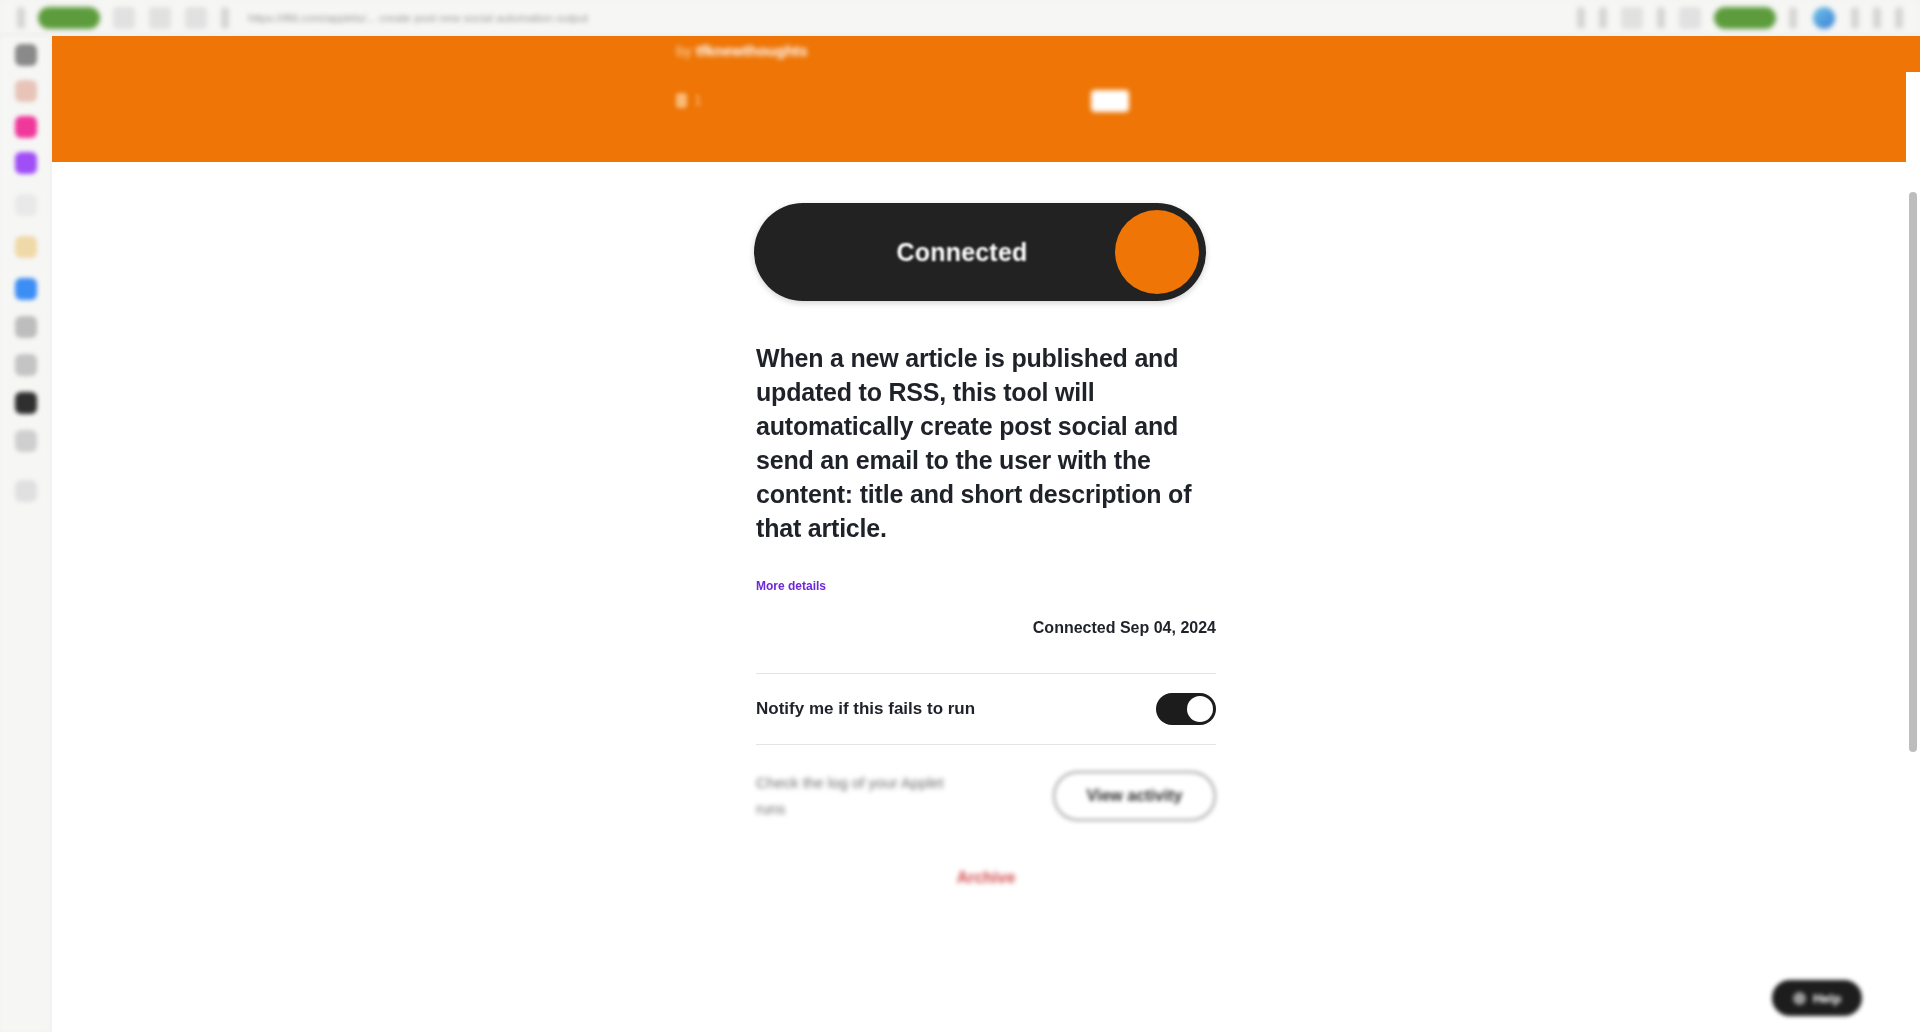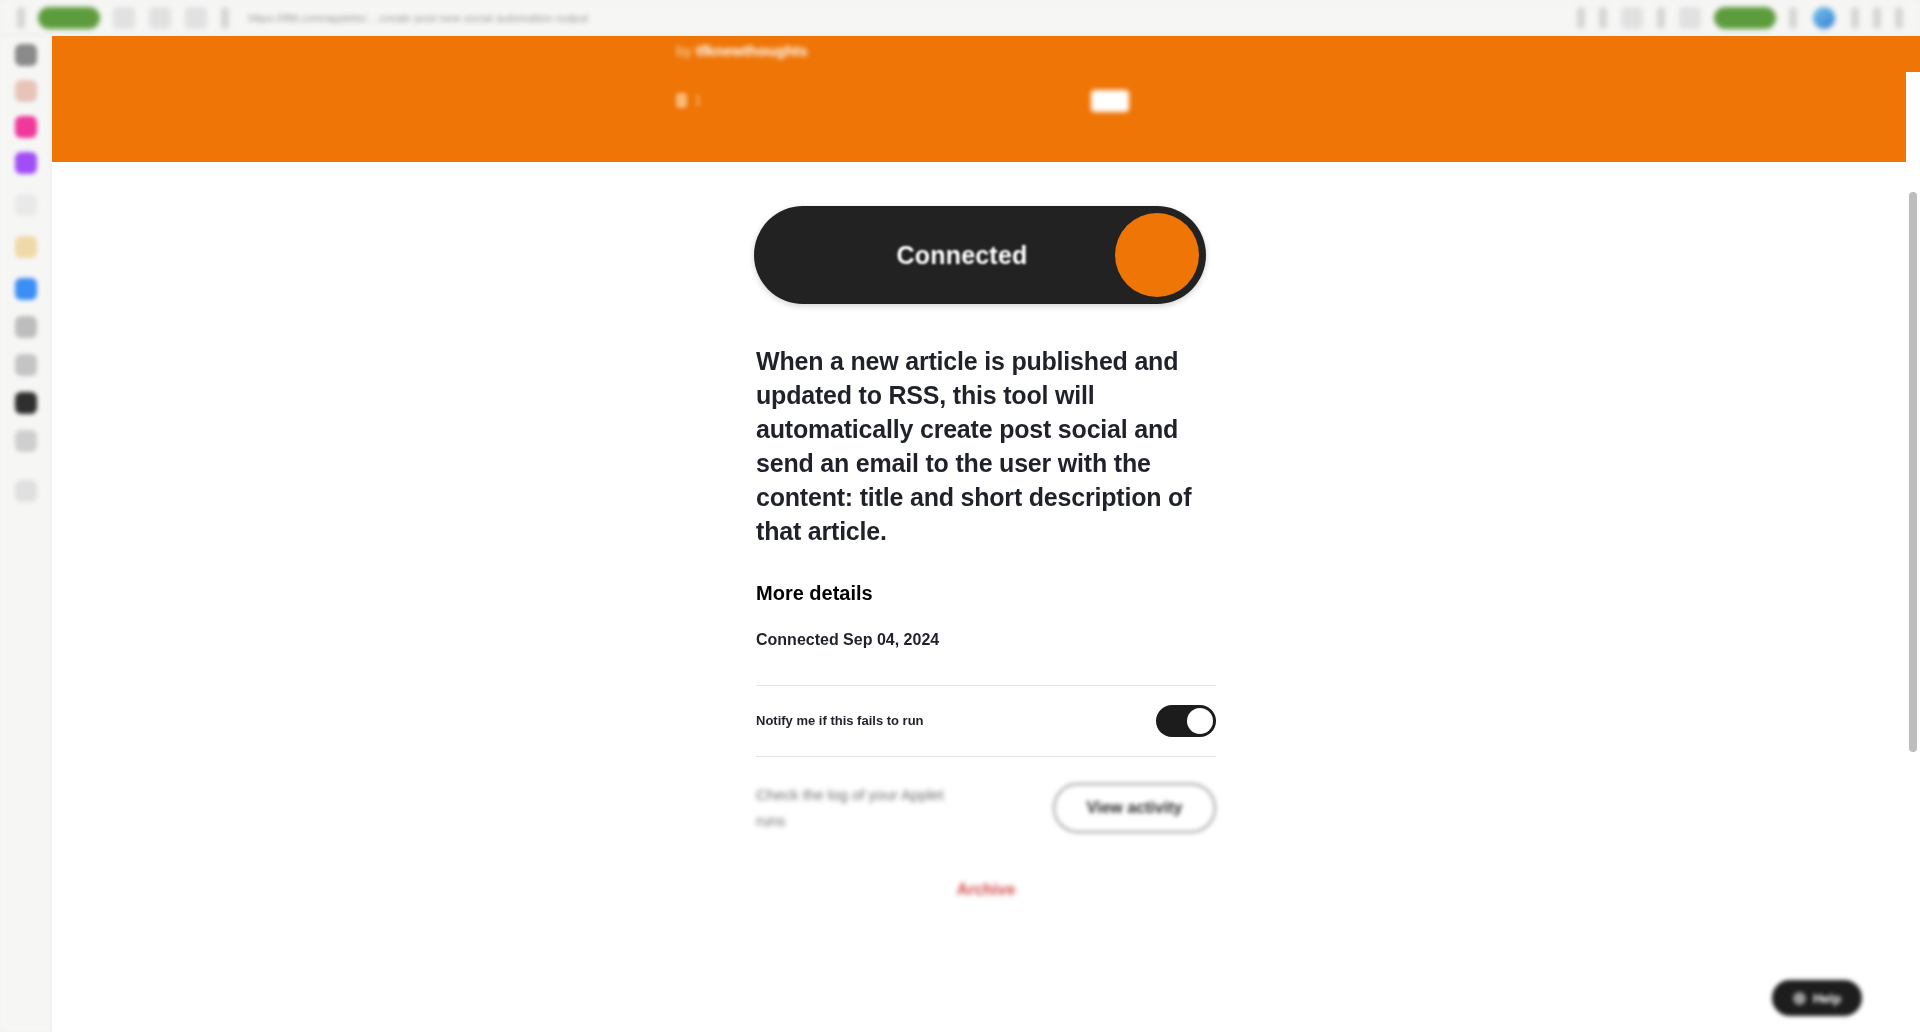--- a/index.html
+++ b/index.html
@@ -116,8 +116,8 @@
   
   .card {
     width: 460px;
-    margin: 0 auto;
-    padding-top: 44px;
+    margin: 13px auto;
+    padding-top: 28px;
   }
 
   .big-toggle {

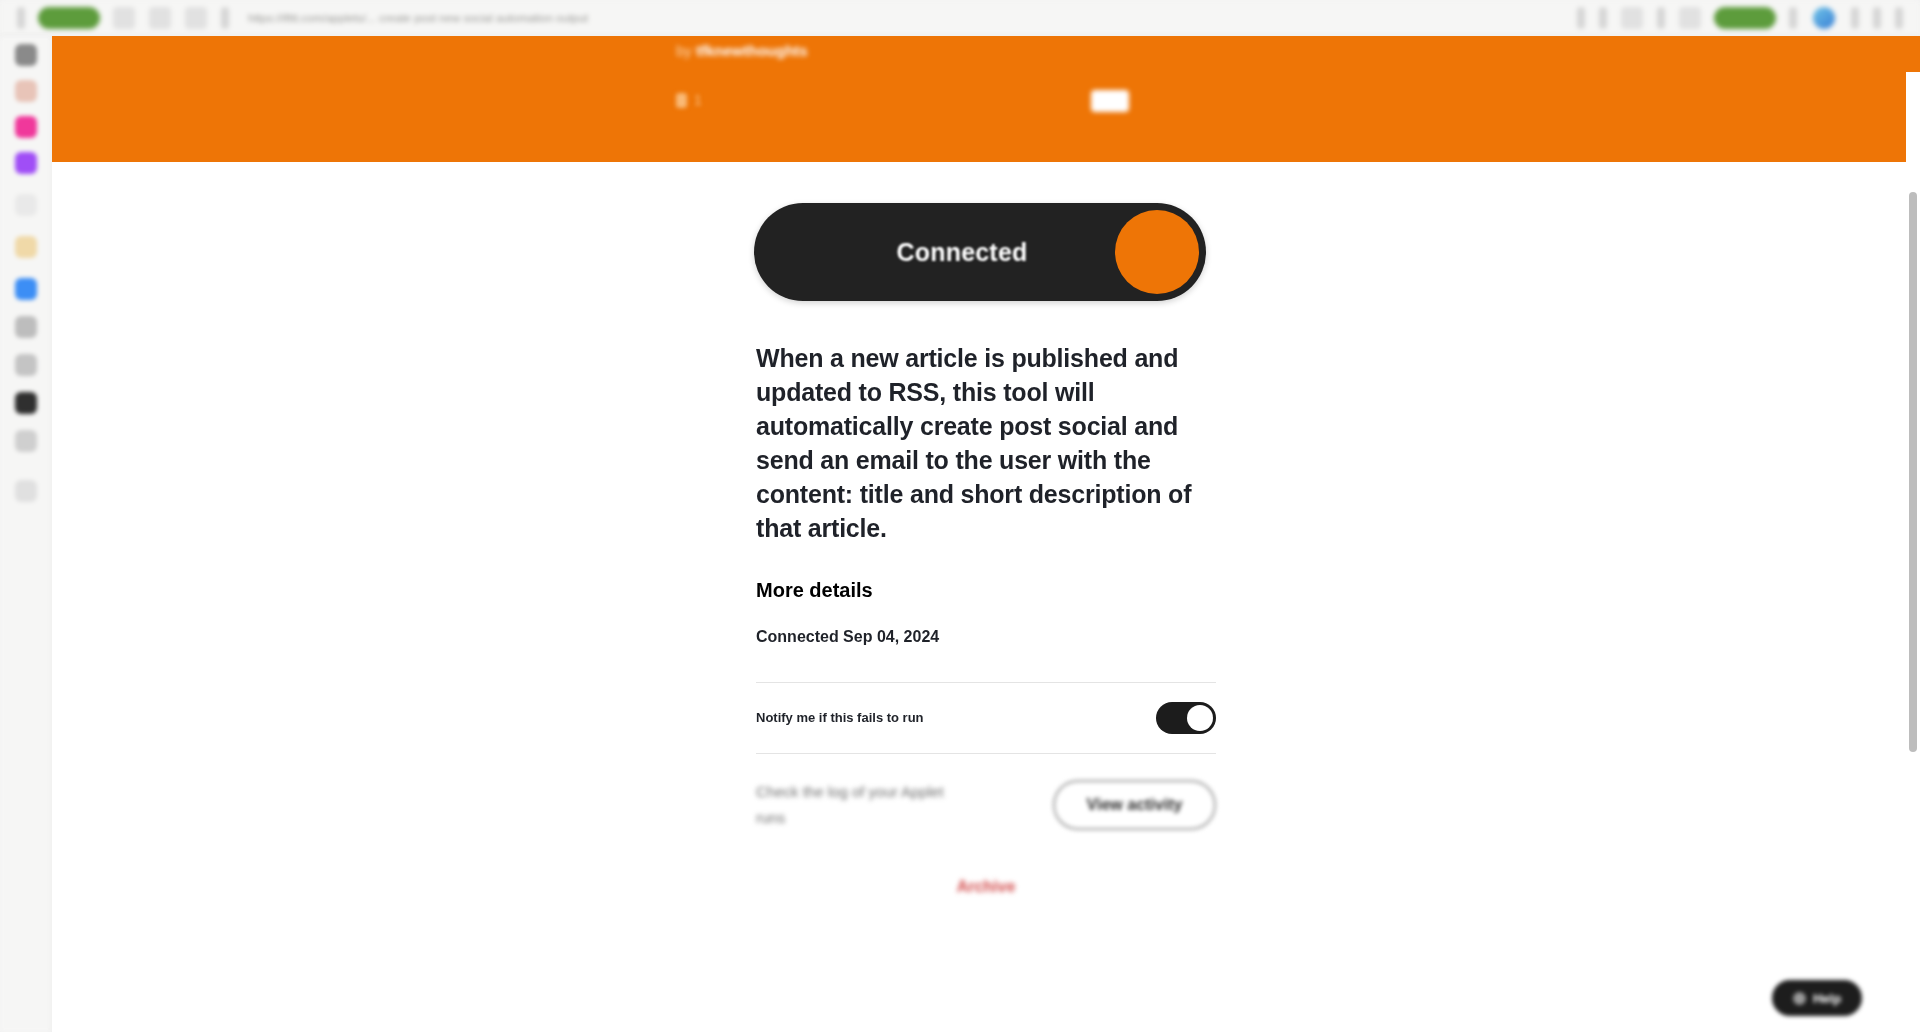--- a/index.html
+++ b/index.html
@@ -155,9 +155,9 @@
 
   .more-details {
     margin-top: 34px;
-    font-size: 20px;
+    font-size: 12px;
     font-weight: 700;
-    color: #000000;
+    color: #6d28d9;
   }
 
   .meta-list { margin-top: 22px; }

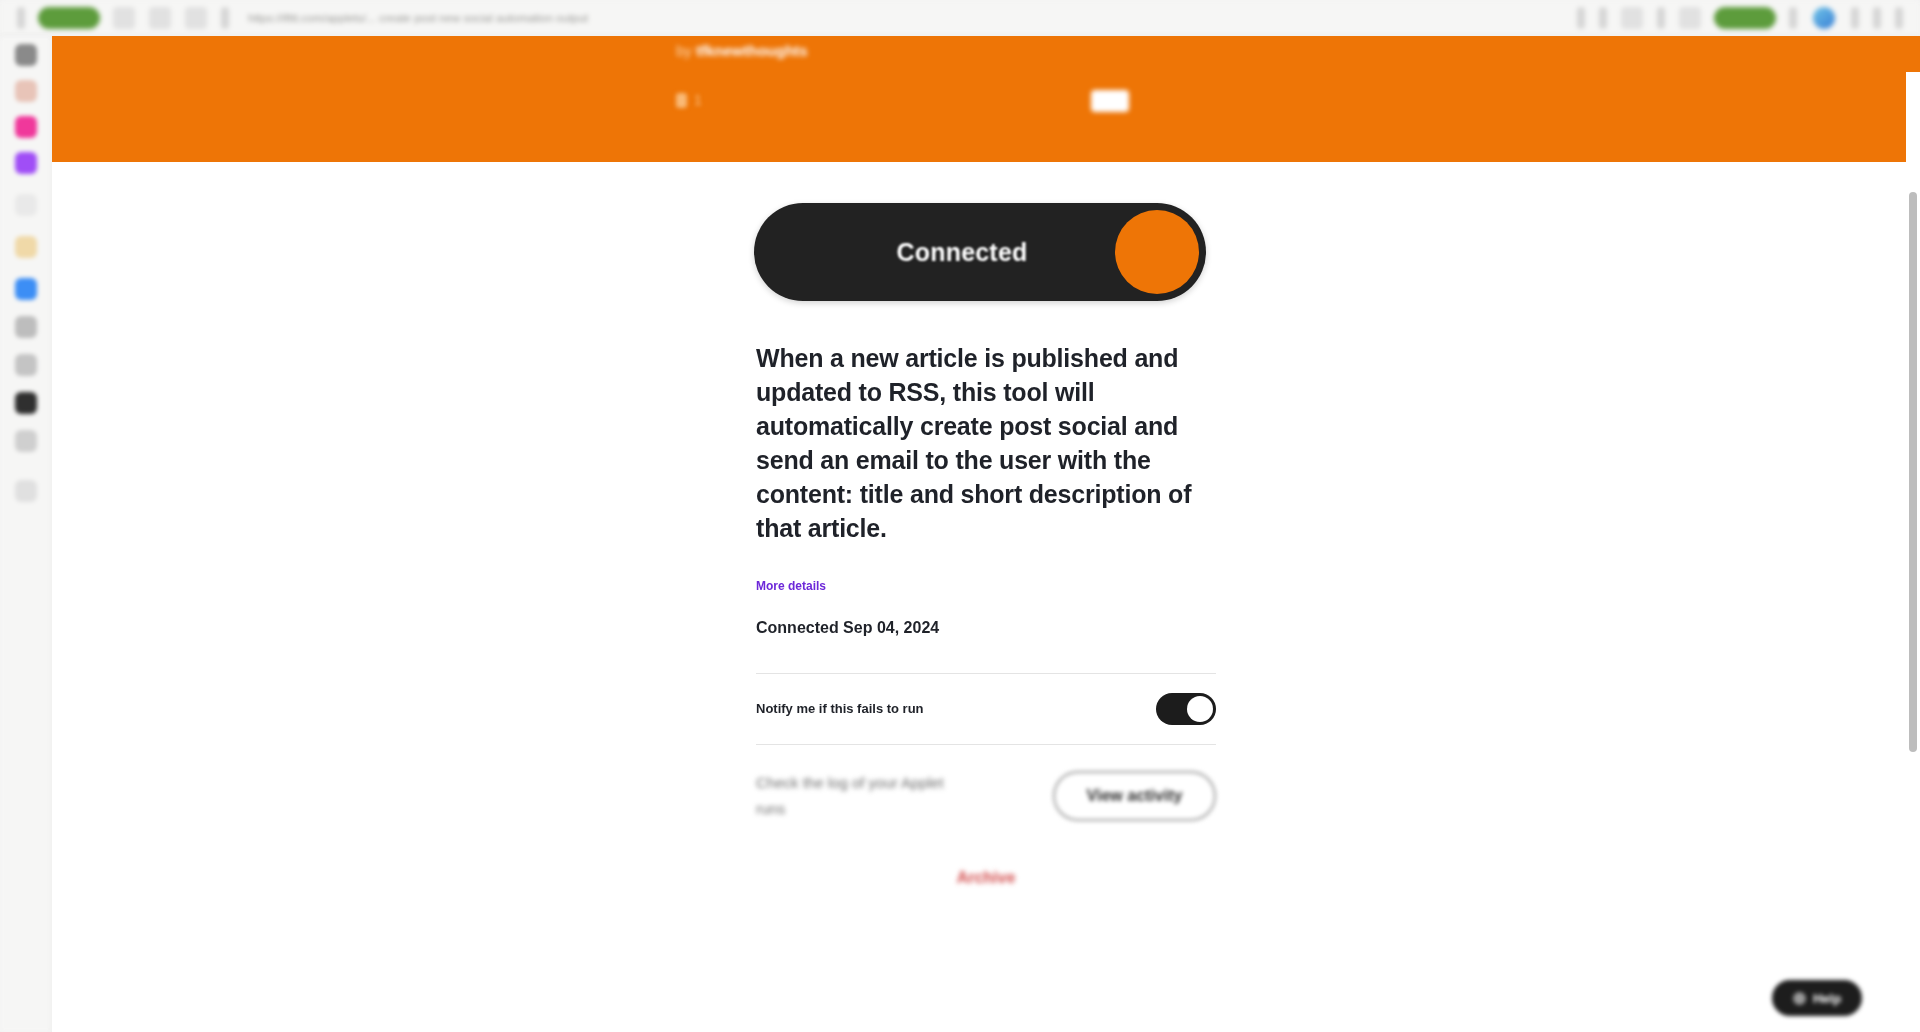--- a/index.html
+++ b/index.html
@@ -160,7 +160,7 @@
     color: #6d28d9;
   }
 
-  .meta-list { margin-top: 22px; }
+  .meta-list { margin-top: 22px; text-align: right; }
   .meta-line {
     font-size: 16px;
     font-weight: 700;

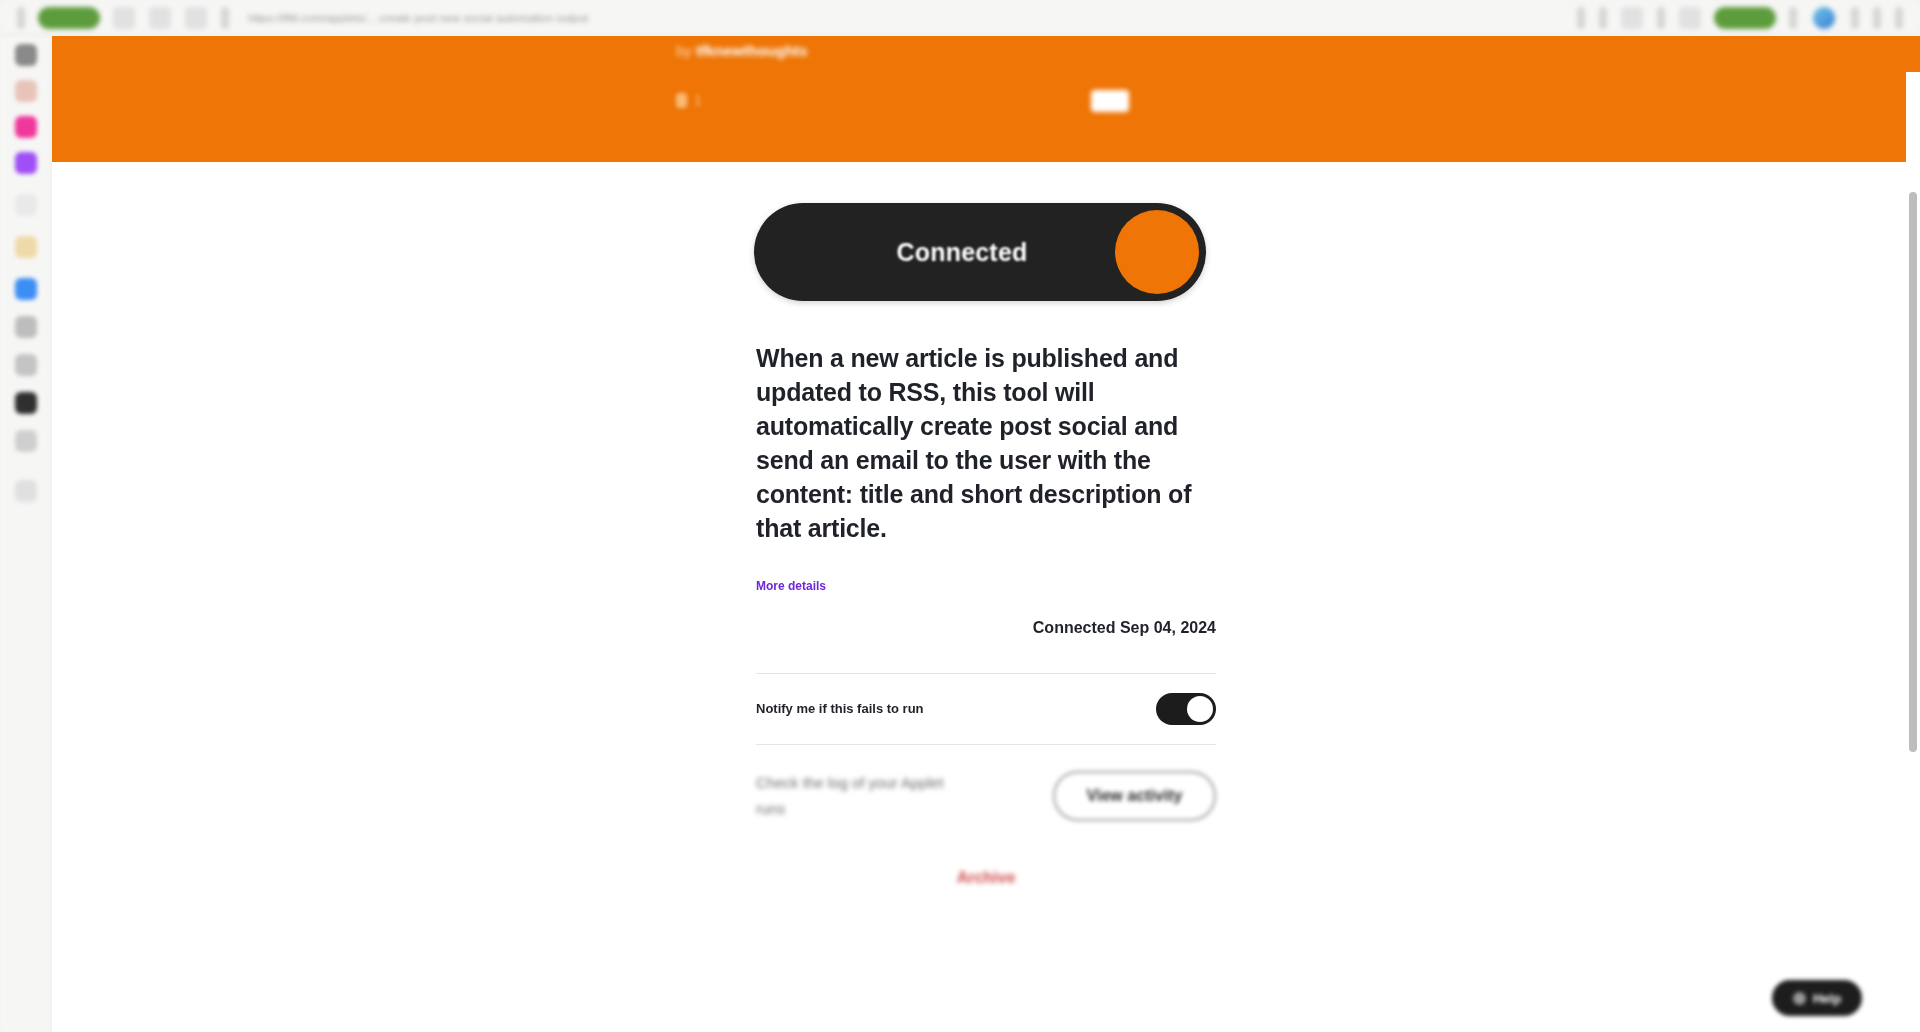--- a/index.html
+++ b/index.html
@@ -179,7 +179,7 @@
     display: flex; align-items: center; justify-content: space-between;
   }
   .notify-label {
-    font-size: 13px; font-weight: 700; color: #1f2229;
+    font-size: 17px; font-weight: 700; color: #1f2229;
   }
   .mini-toggle {
     width: 60px; height: 32px;

